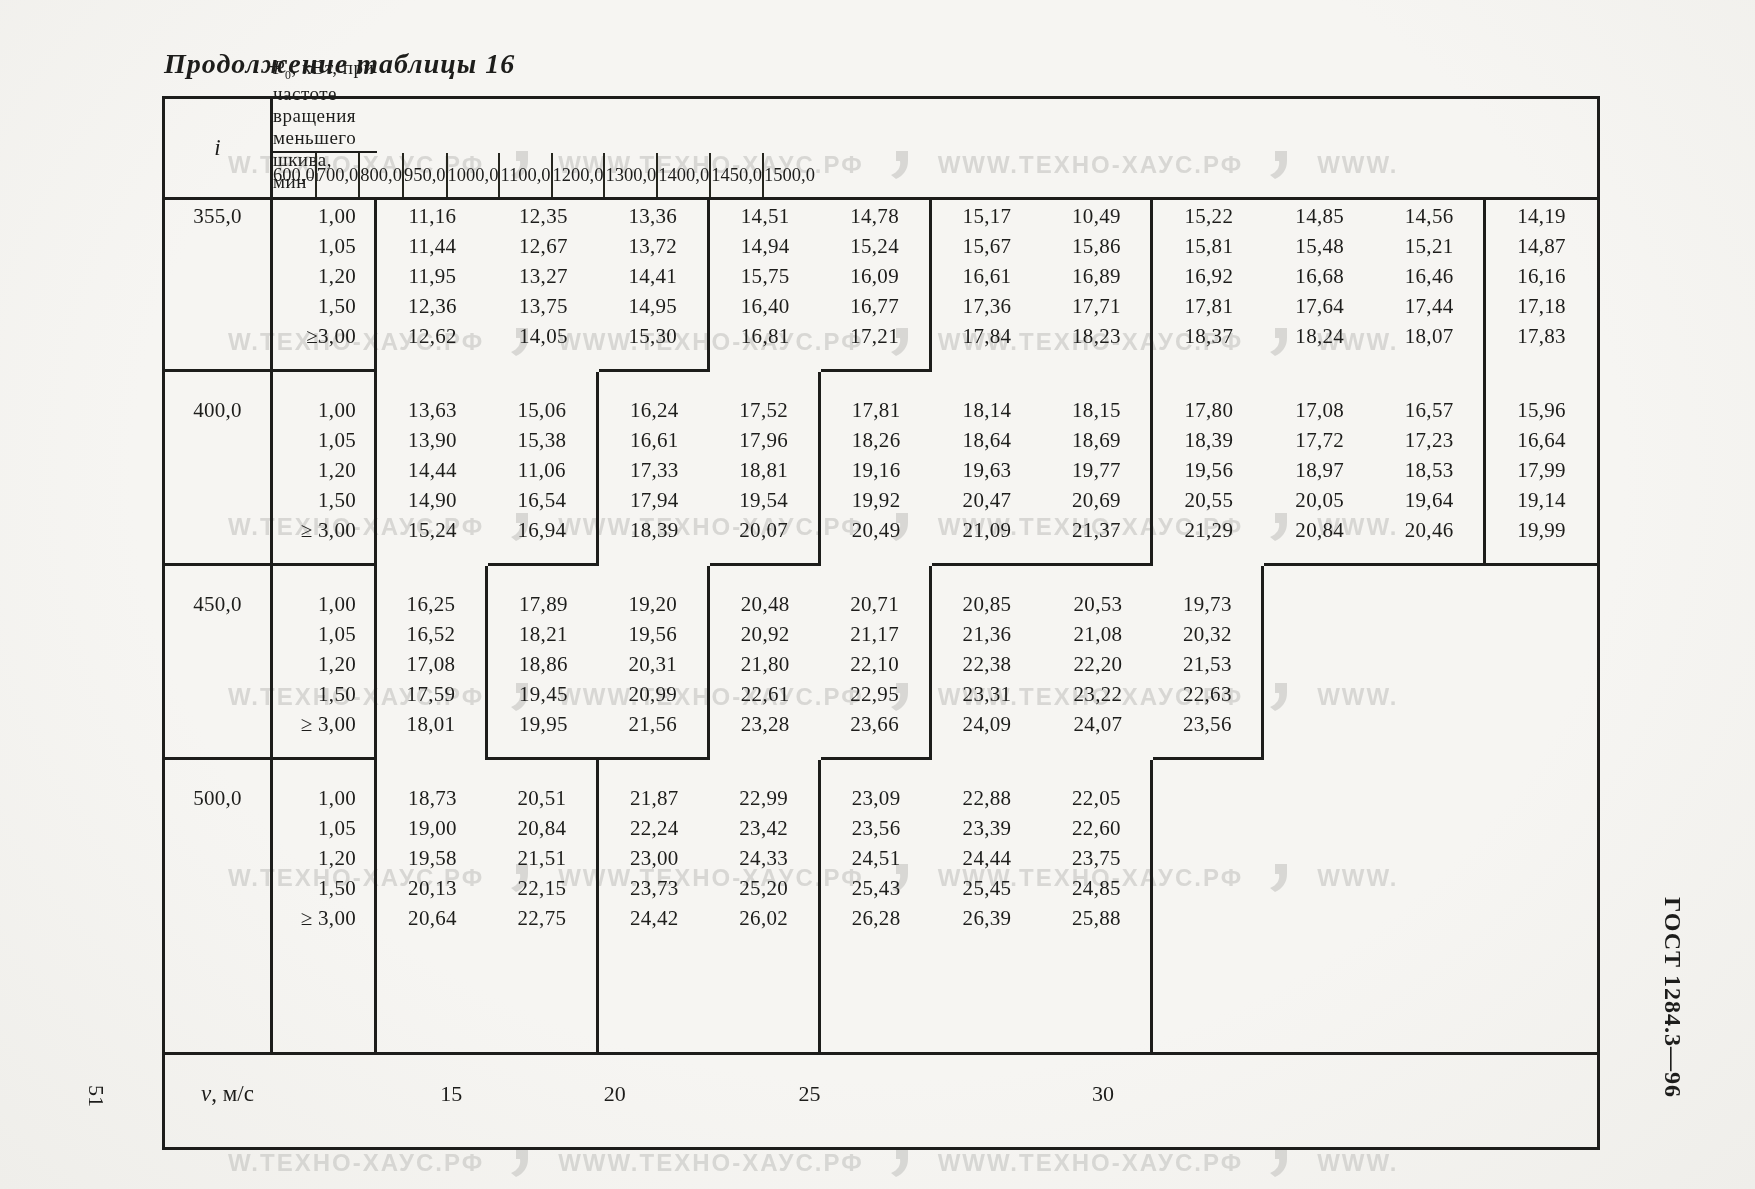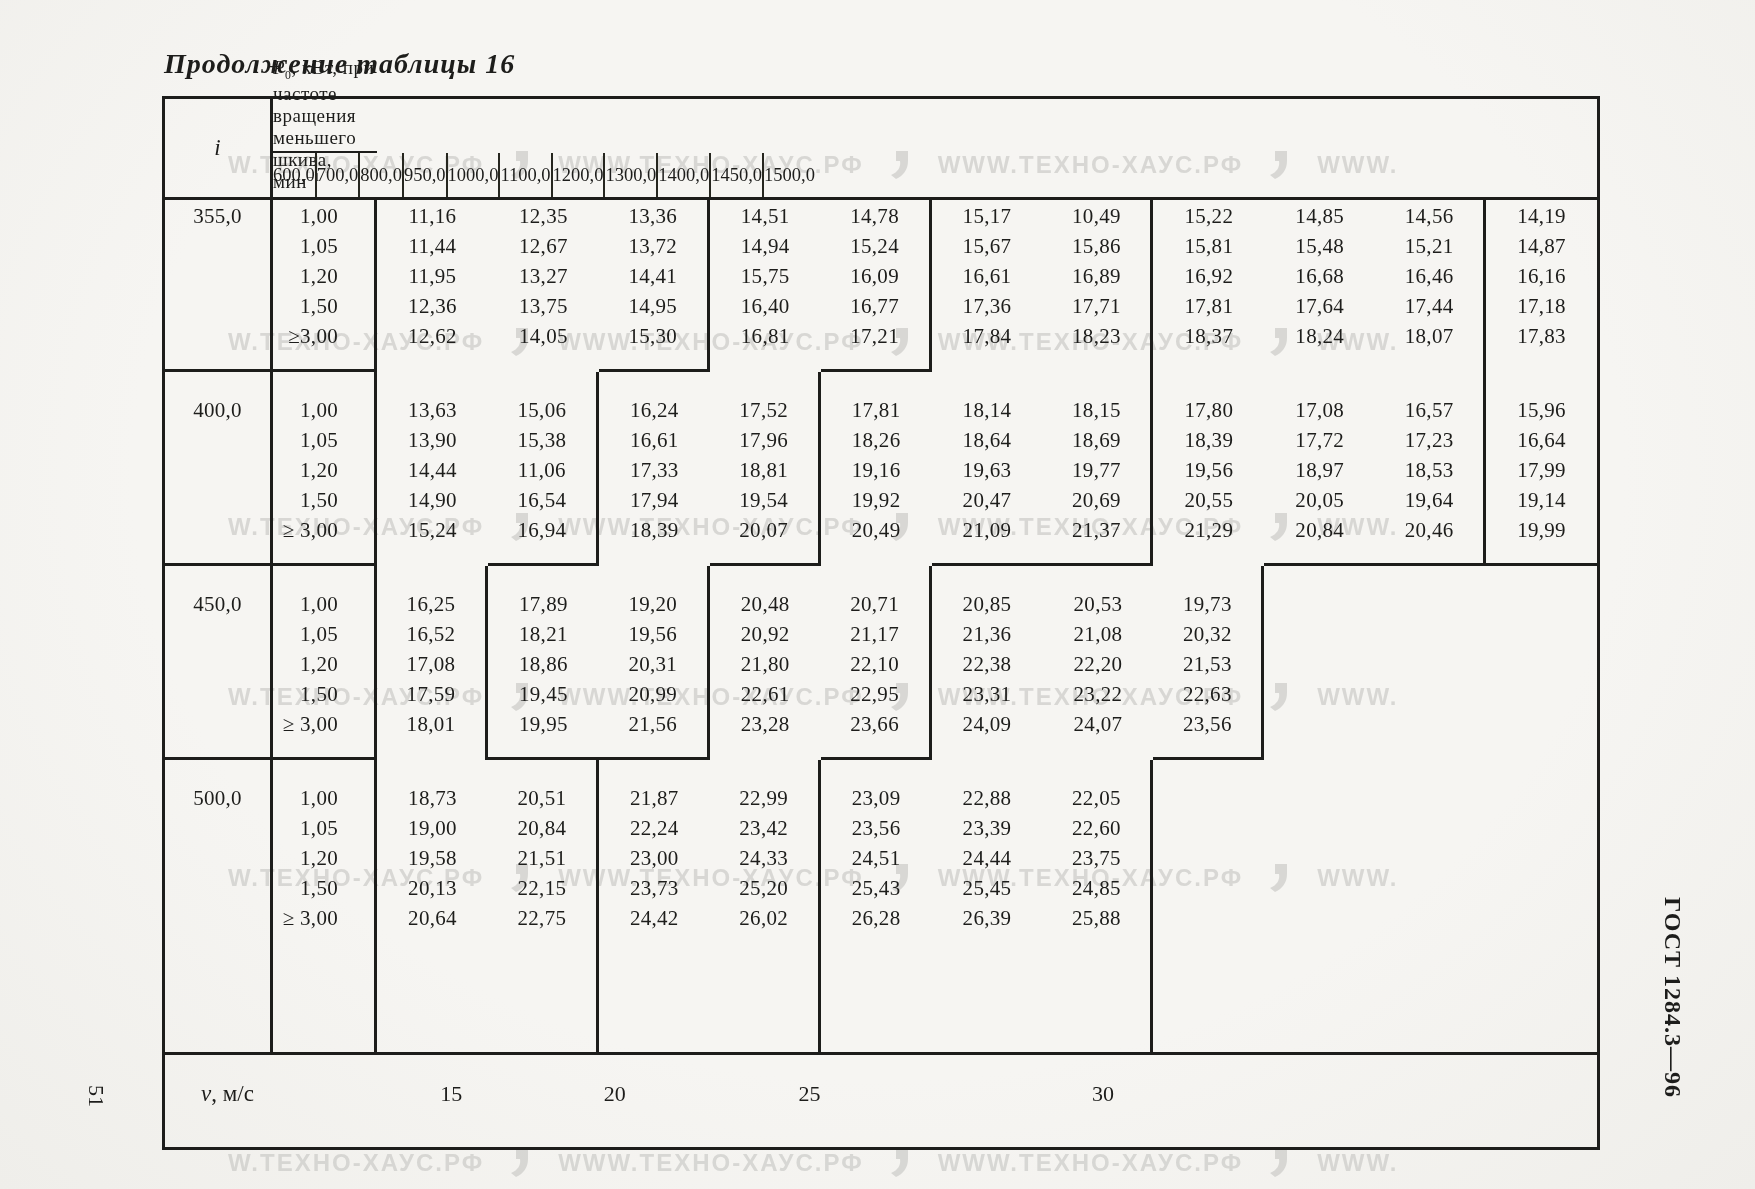--- a/index.html
+++ b/index.html
@@ -48,7 +48,7 @@
   .cell{display:flex;align-items:center;justify-content:center;
         font-size:21px;letter-spacing:.3px;box-sizing:border-box;}
   .dcell{font-size:21px;}
-  .icell{justify-content:flex-end;padding-right:36px;}
+  .icell{justify-content:flex-end;padding-right:18px;}
   .vl{border-right:3px solid #1d1d1b;}
   .hb{border-bottom:3px solid #1d1d1b;}
   .grp .cell{padding-top:2px;}

